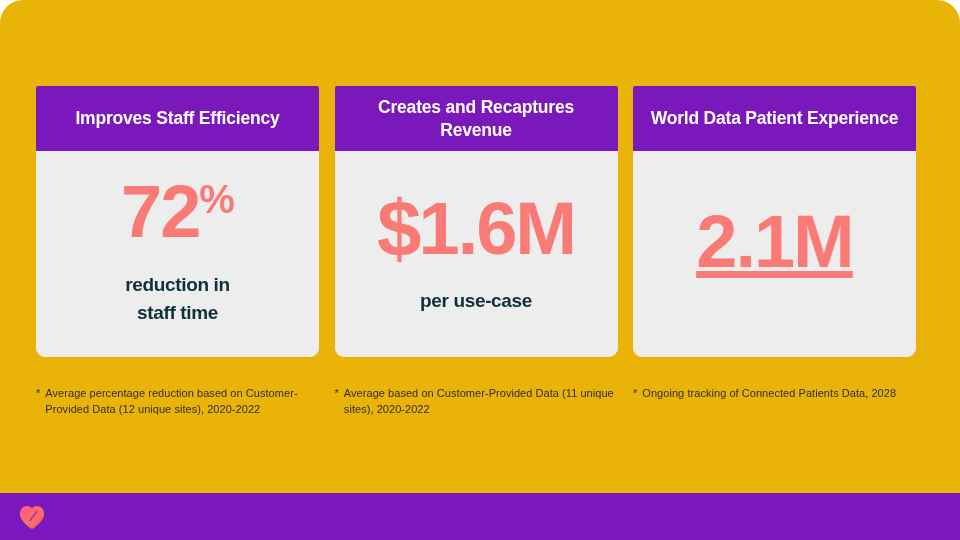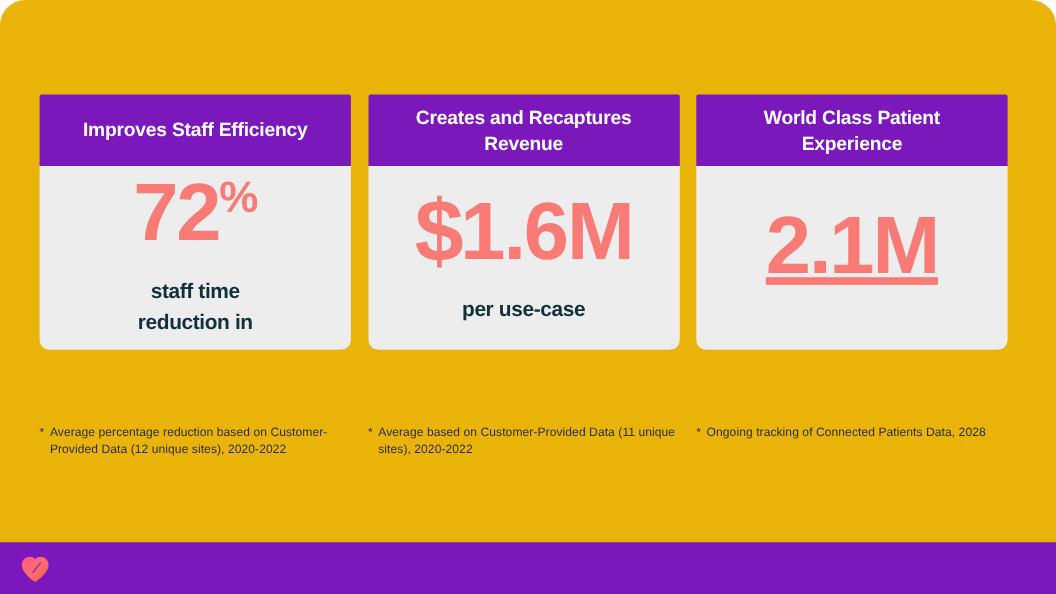--- a/index.html
+++ b/index.html
@@ -197,7 +197,7 @@
 
     <div class="card">
       <div class="card-header">
-        <div class="card-header-text">World Class Patient Experience</div>
+        <div class="card-header-text">World Data Patient Experience</div>
       </div>
       <div class="card-body">
         <div class="stat stat-row-3">

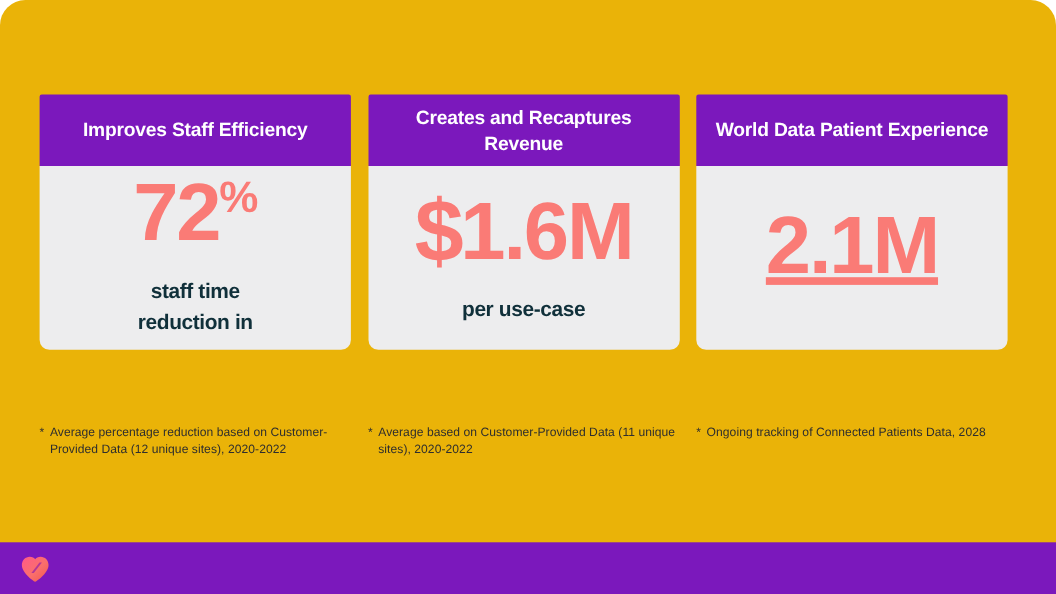--- a/index.html
+++ b/index.html
@@ -62,7 +62,7 @@
 
   .card-body {
     background: #EDEDEE;
-    height: 167px;
+    height: 206px;
     border-radius: 0 0 9px 9px;
     display: flex;
     flex-direction: column;

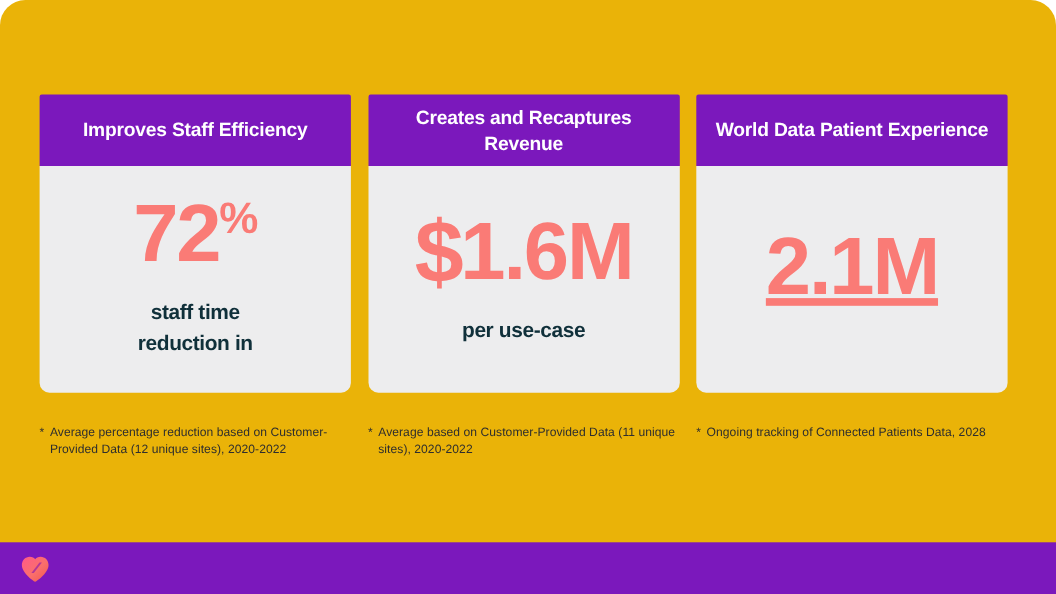--- a/index.html
+++ b/index.html
@@ -174,8 +174,8 @@
             <span class="stat-sup">%</span>
         </div>
         <div class="stat-caption">
+          <div>reduction in</div>
           <div>staff time</div>
-          <div>reduction in</div>
         </div>
       </div>
     </div>

